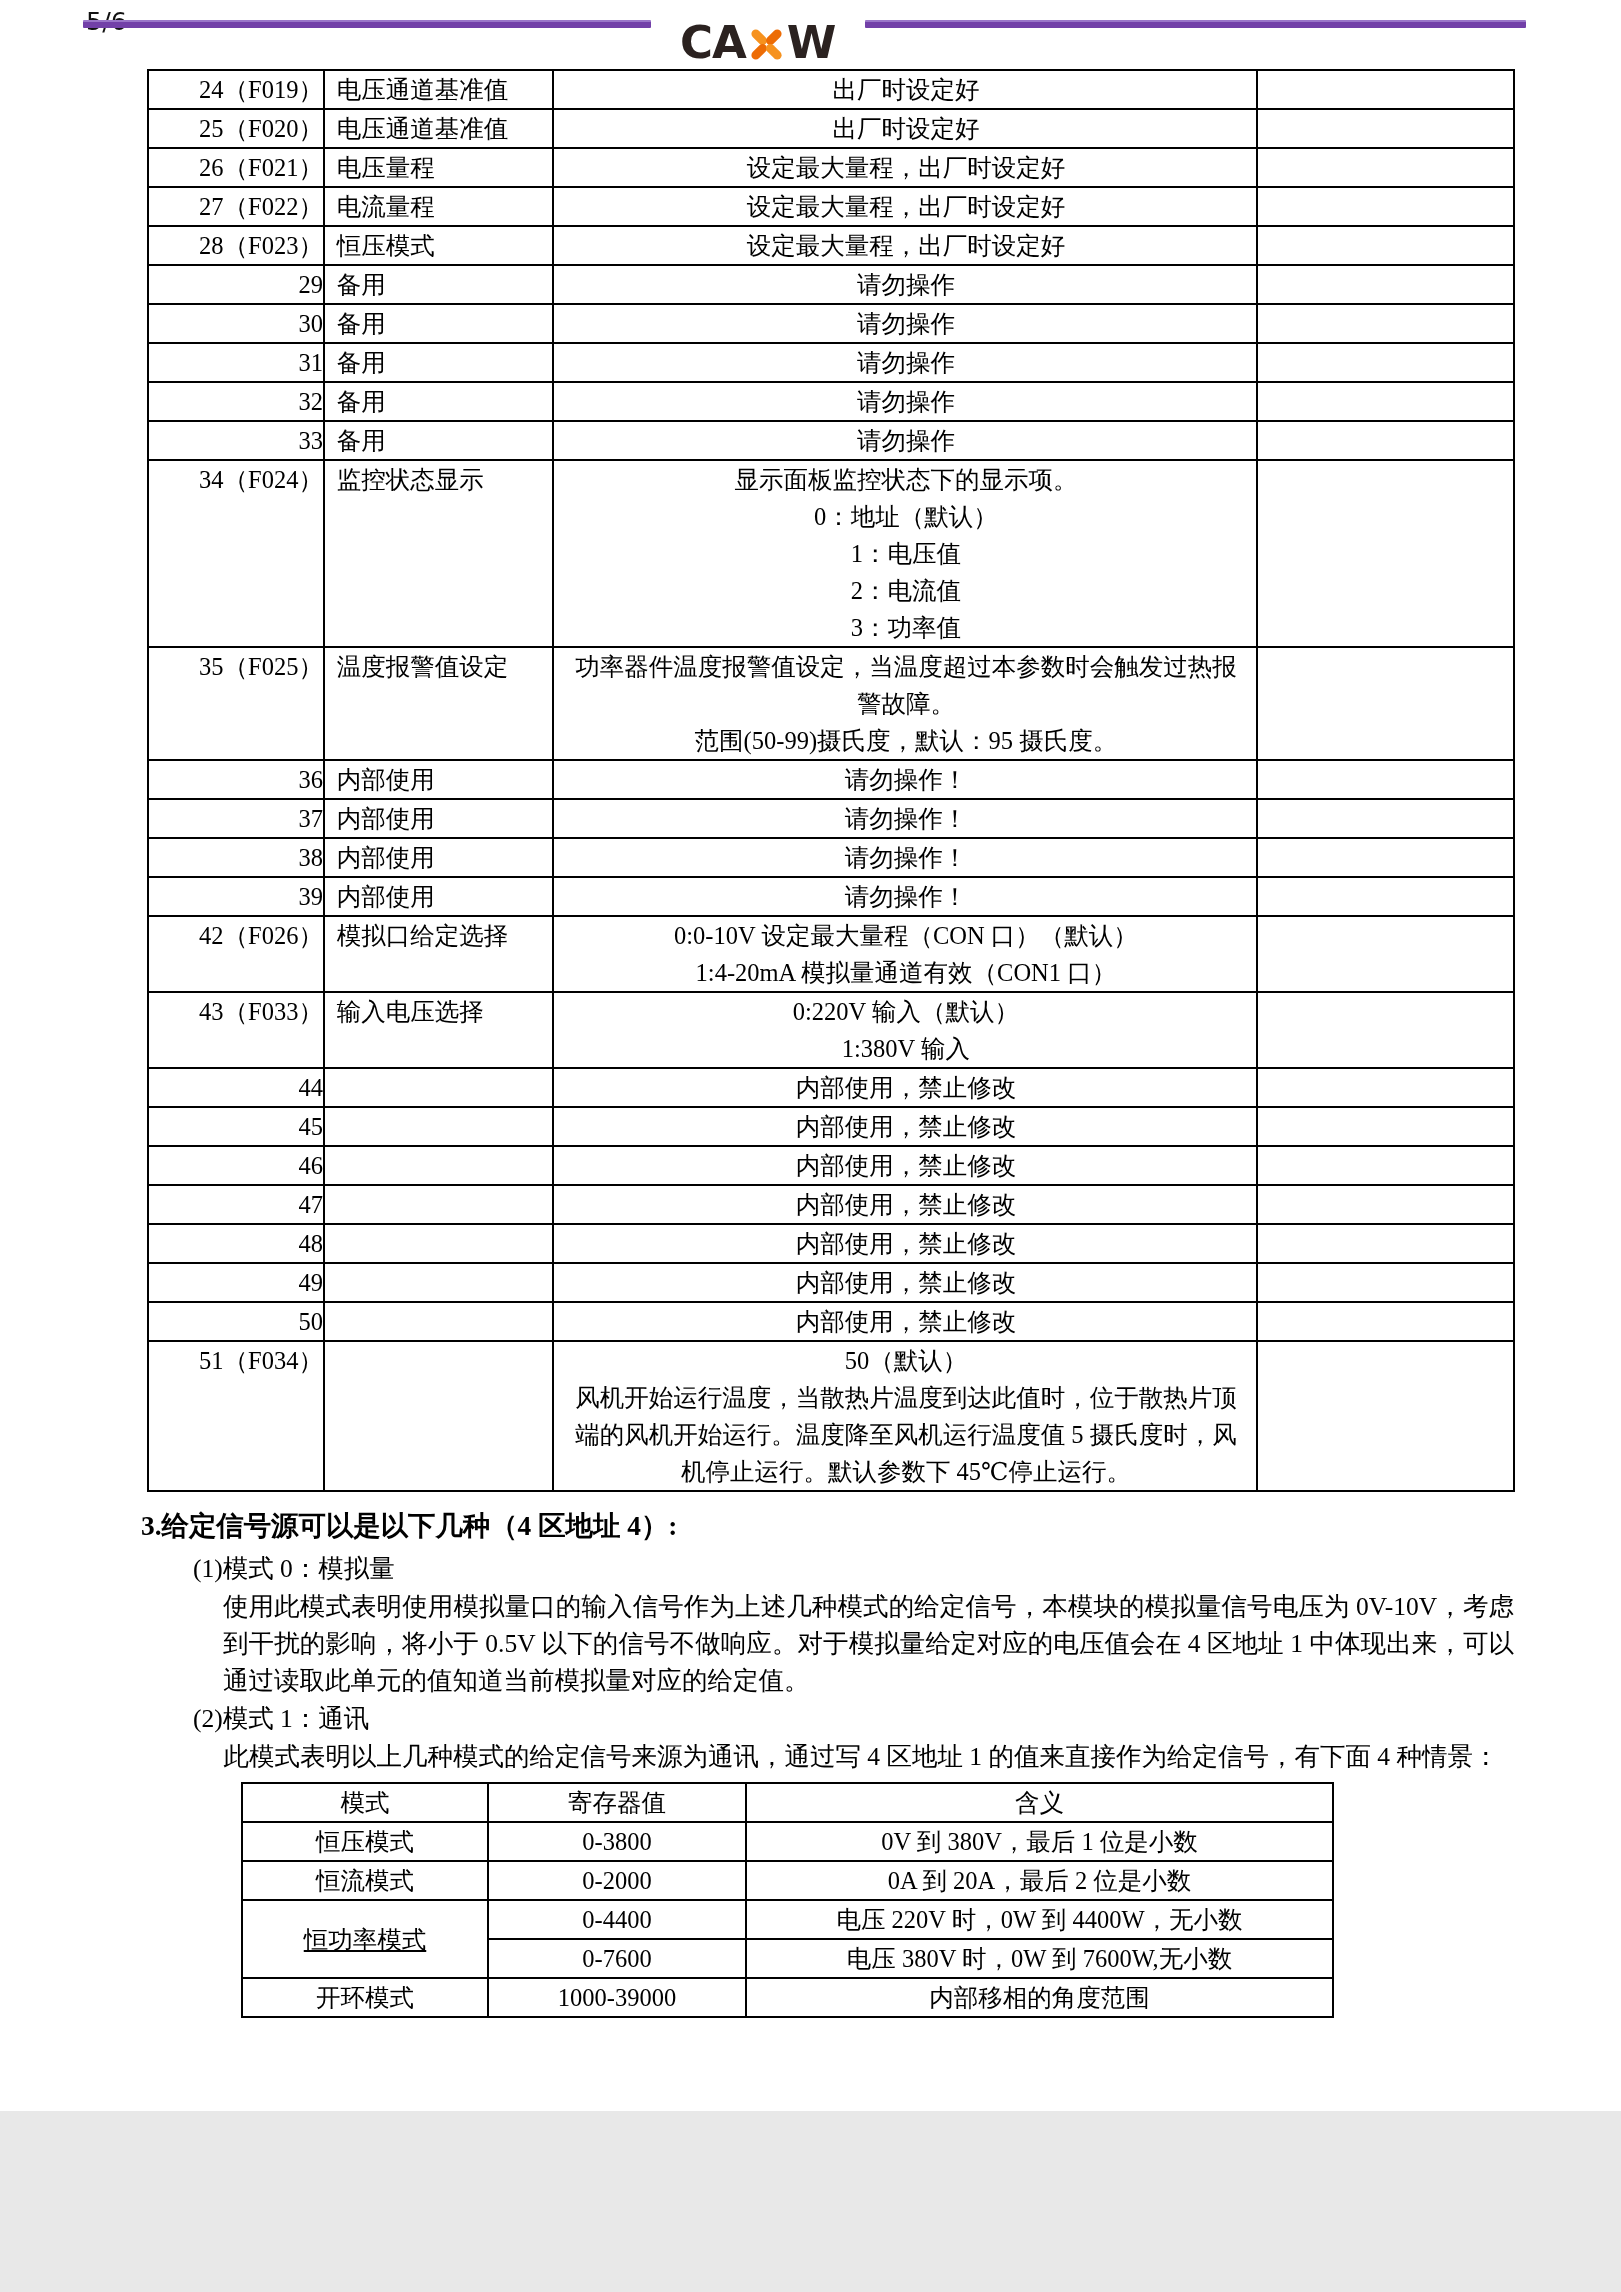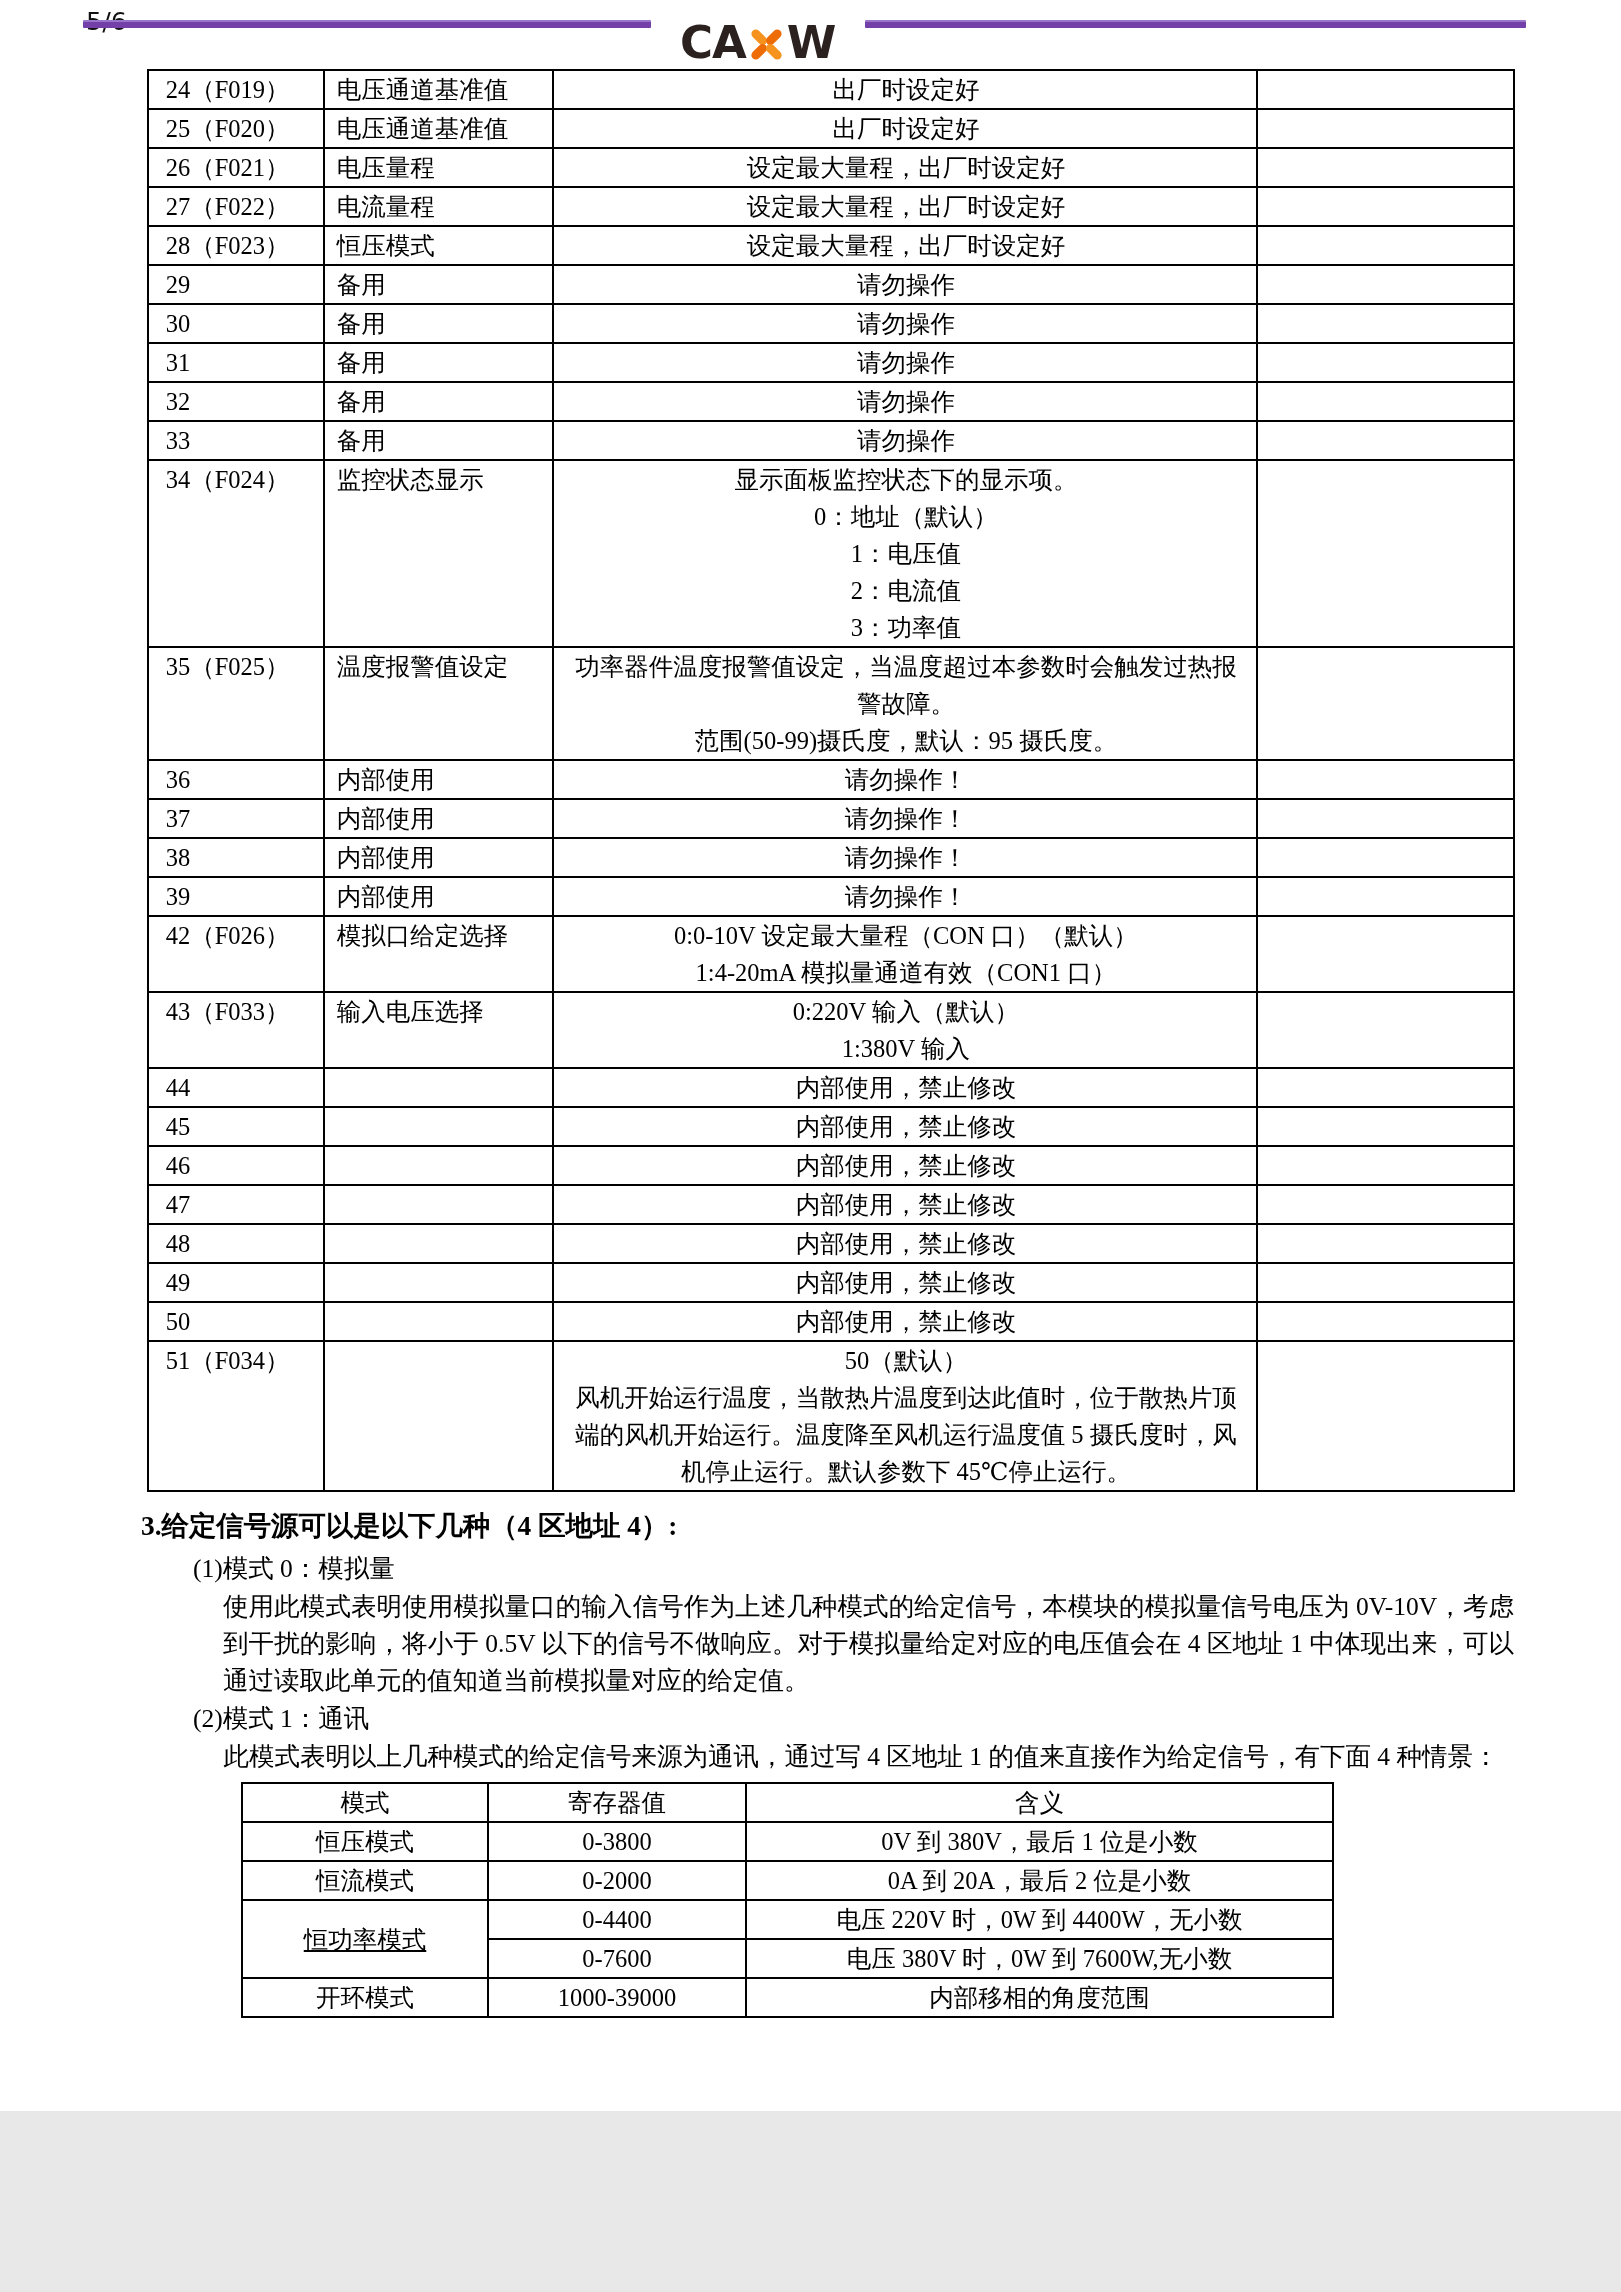--- a/index.html
+++ b/index.html
@@ -44,7 +44,7 @@
     font-size:24.5px;line-height:37px;padding:0;
     overflow:hidden;
   }
-  .param-table td.c1{padding-left:16.7px;}
+  .param-table td.c1{padding-left:16.7px;text-align:right;}
   .param-table td.c2{padding-left:11.8px;}
   .param-table td.c3{padding-left:11.8px;padding-right:10px;text-align:center;}
   

